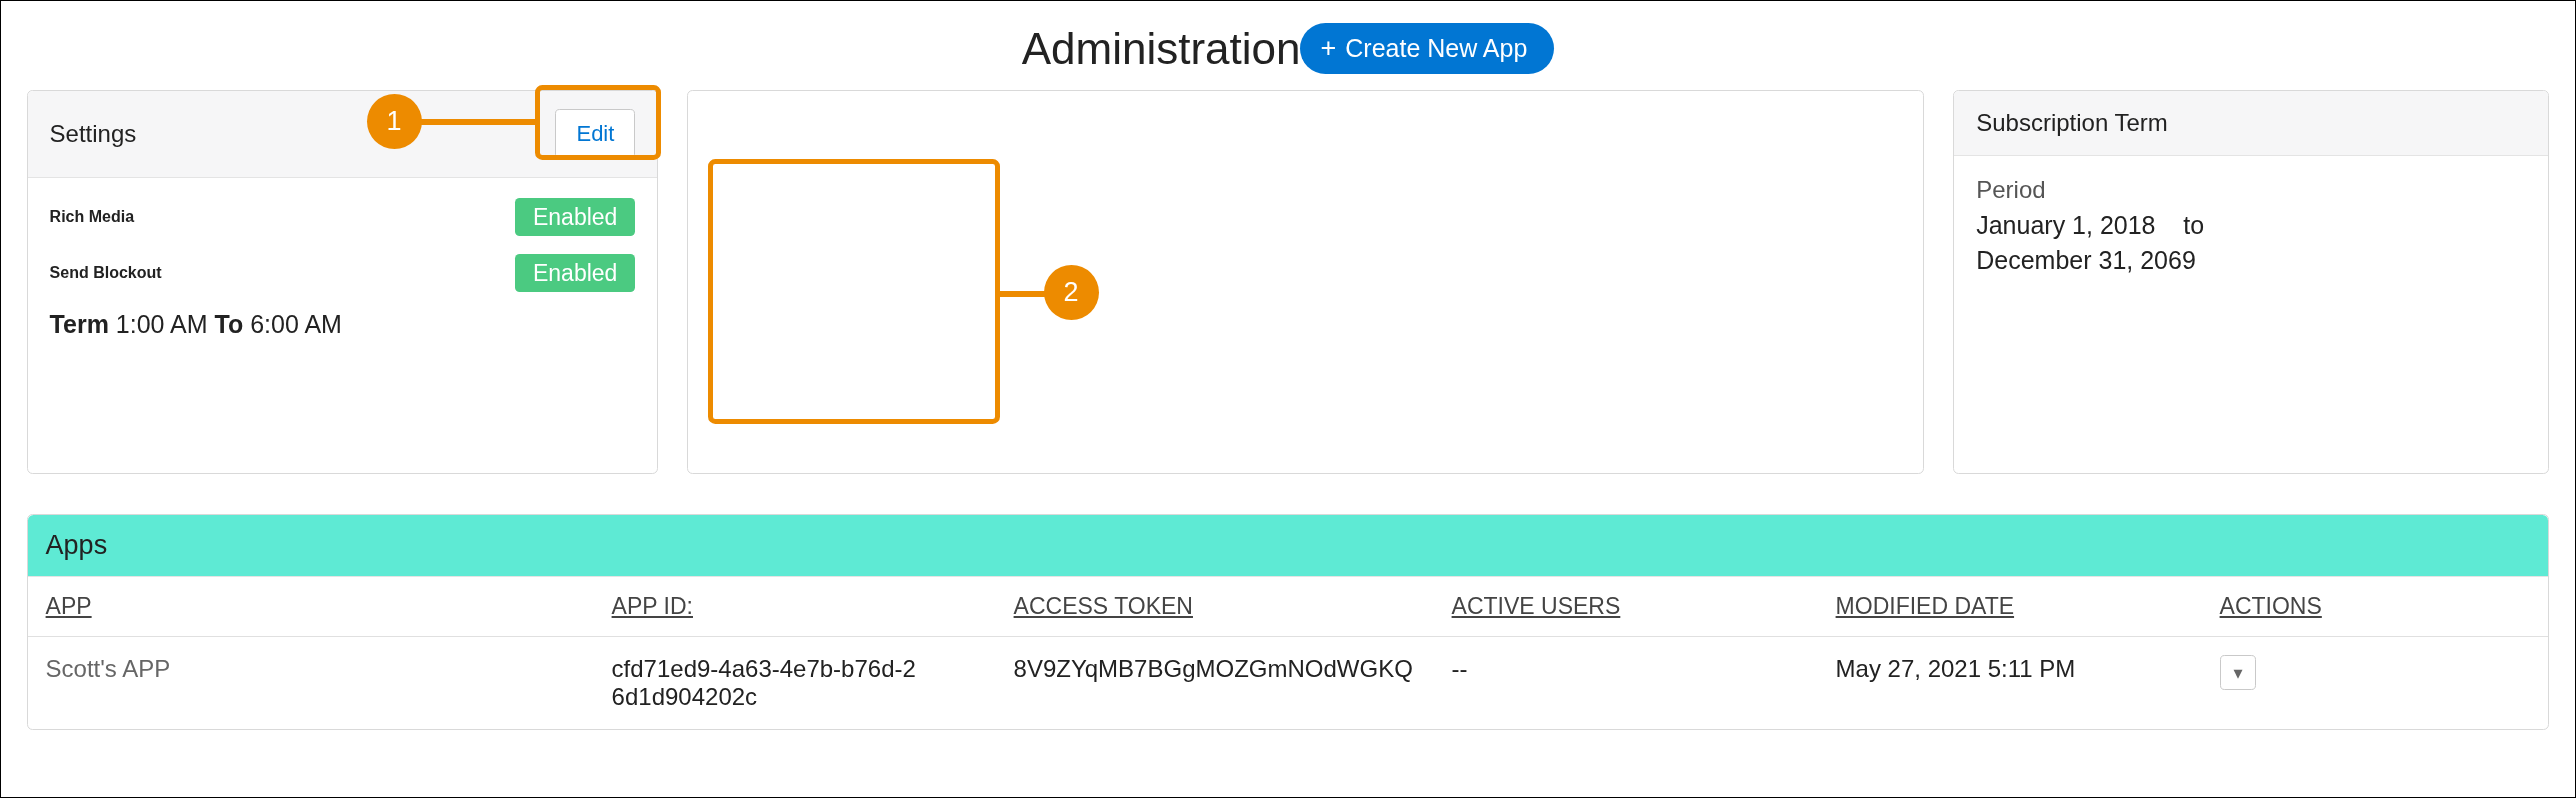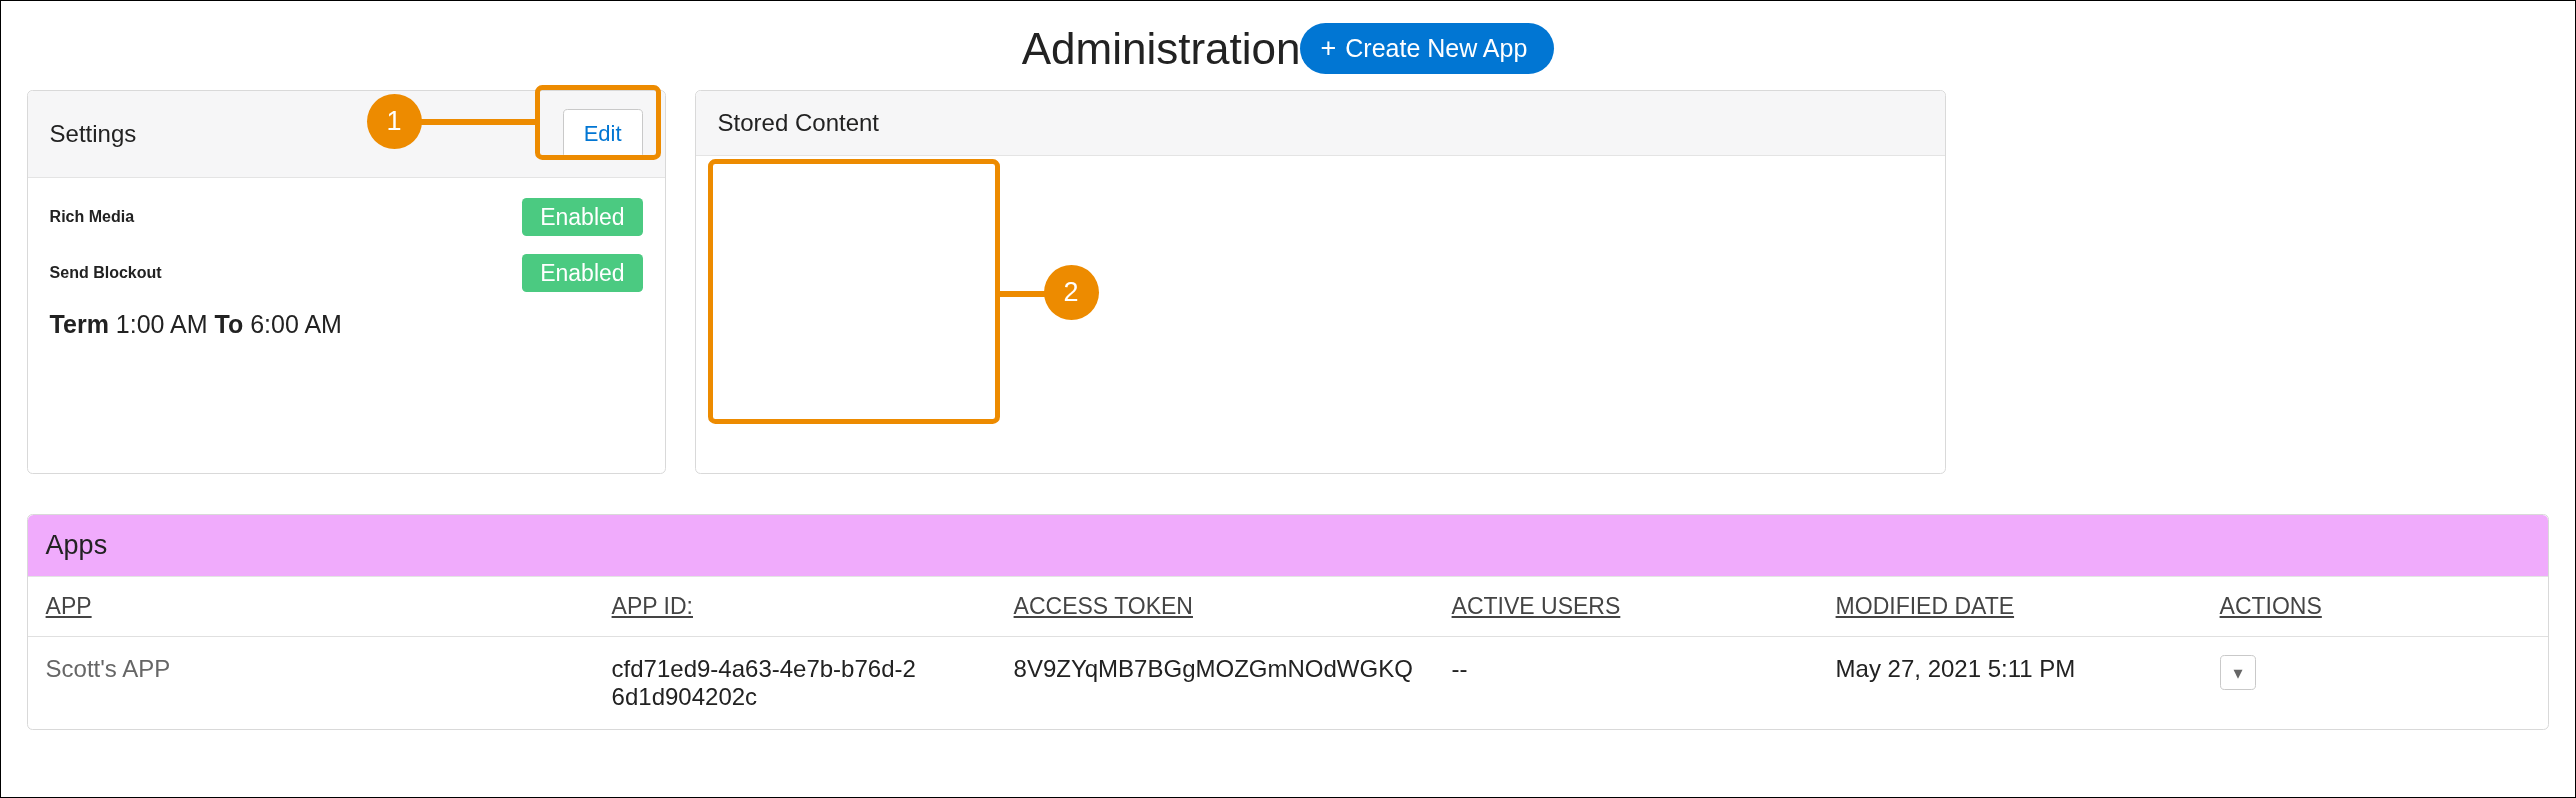--- a/index.html
+++ b/index.html
@@ -249,9 +249,6 @@
     <div class="callout-circle" style="left:340px; top:3.7px;">1</div>
 
     <div class="card stored">
-      <div class="card-header">
-        <span class="title">Stored Content</span>
-      </div>
     </div>
 
     <div class="callout-box" style="left:681px; top:69px; width:292px; height:265px;"></div>

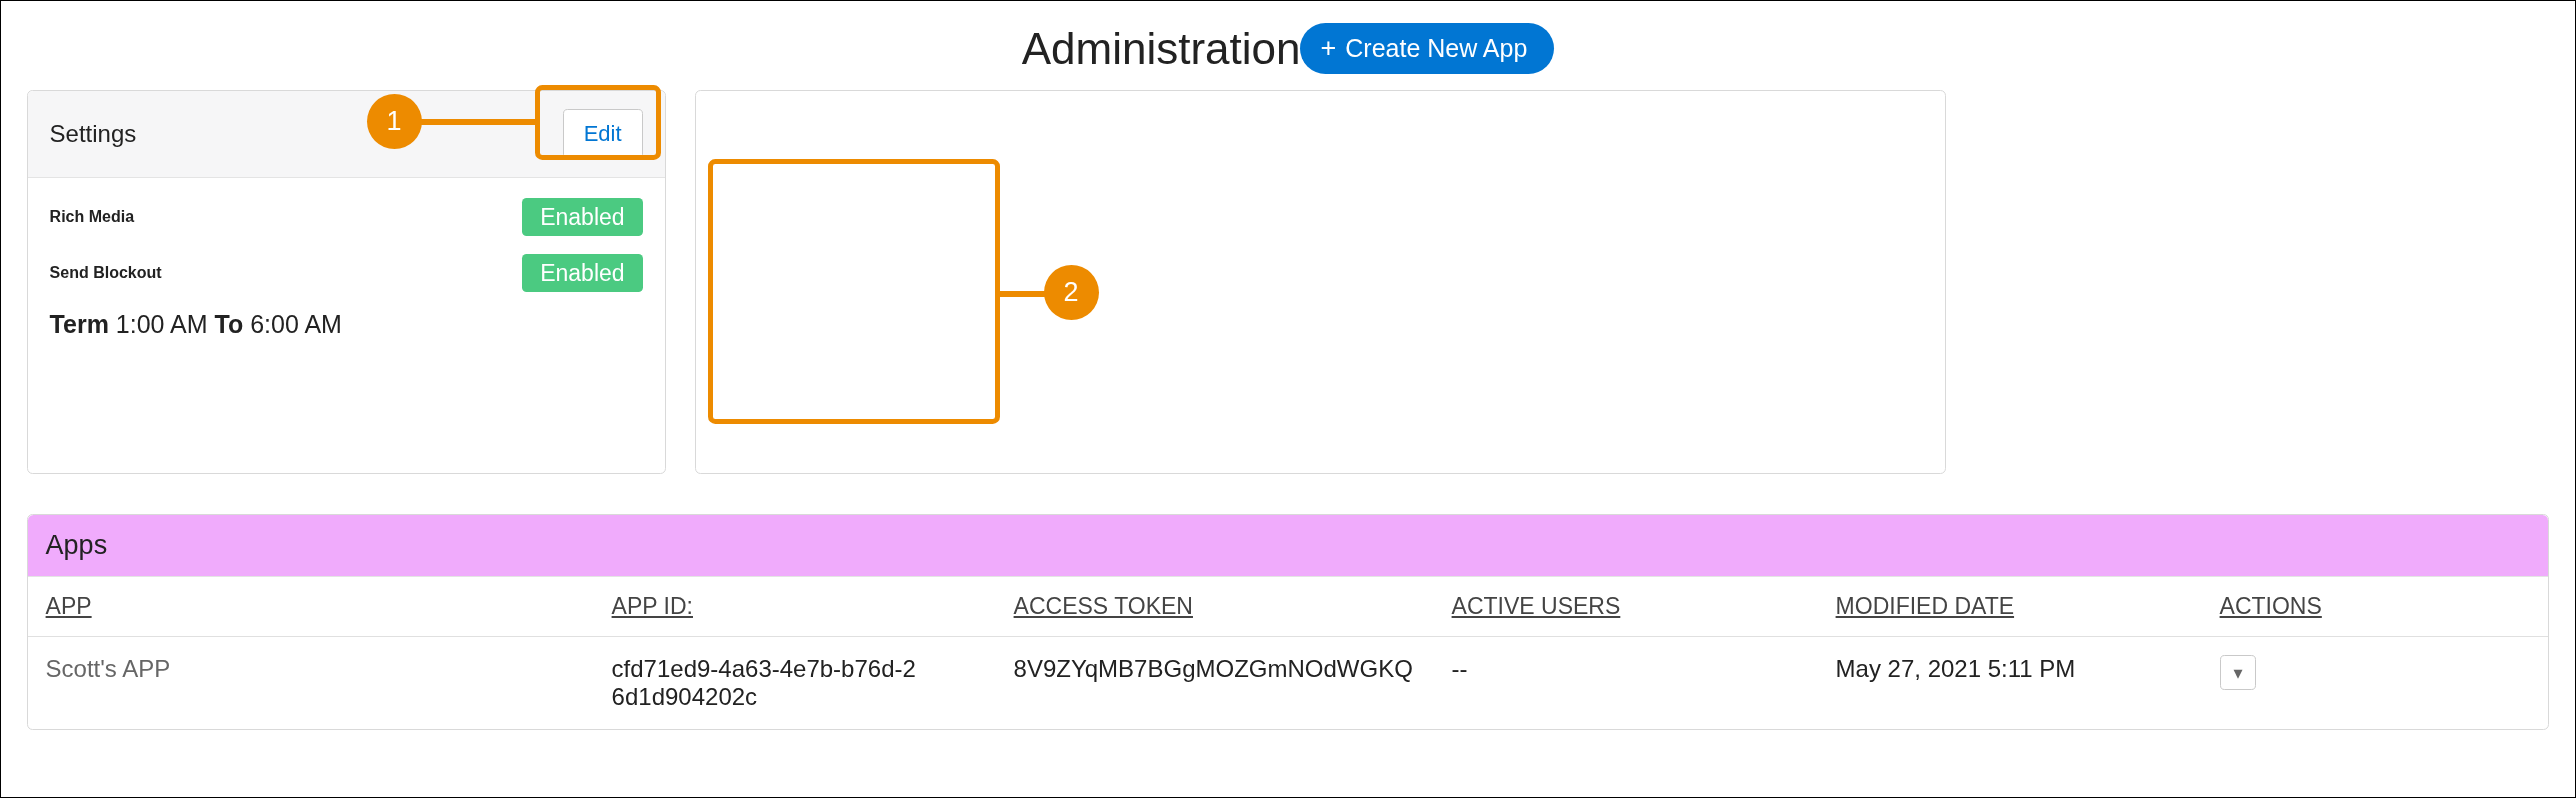--- a/index.html
+++ b/index.html
@@ -255,6 +255,20 @@
     <div class="callout-line" style="left:973px; top:201px; width:46px;"></div>
     <div class="callout-circle" style="left:1017px; top:175px;">2</div>
 
+    <div class="card sub">
+      <div class="card-header">
+        <span class="title">Subscription Term</span>
+      </div>
+      <div class="card-body sub-body">
+        <div class="lbl">Period</div>
+        <div class="dates">
+          <span>January 1, 2018</span>
+          <span>&nbsp;&nbsp;</span>
+          <span>to</span><br>
+          <span>December 31, 2069</span>
+        </div>
+      </div>
+    </div>
 
   </div>
 

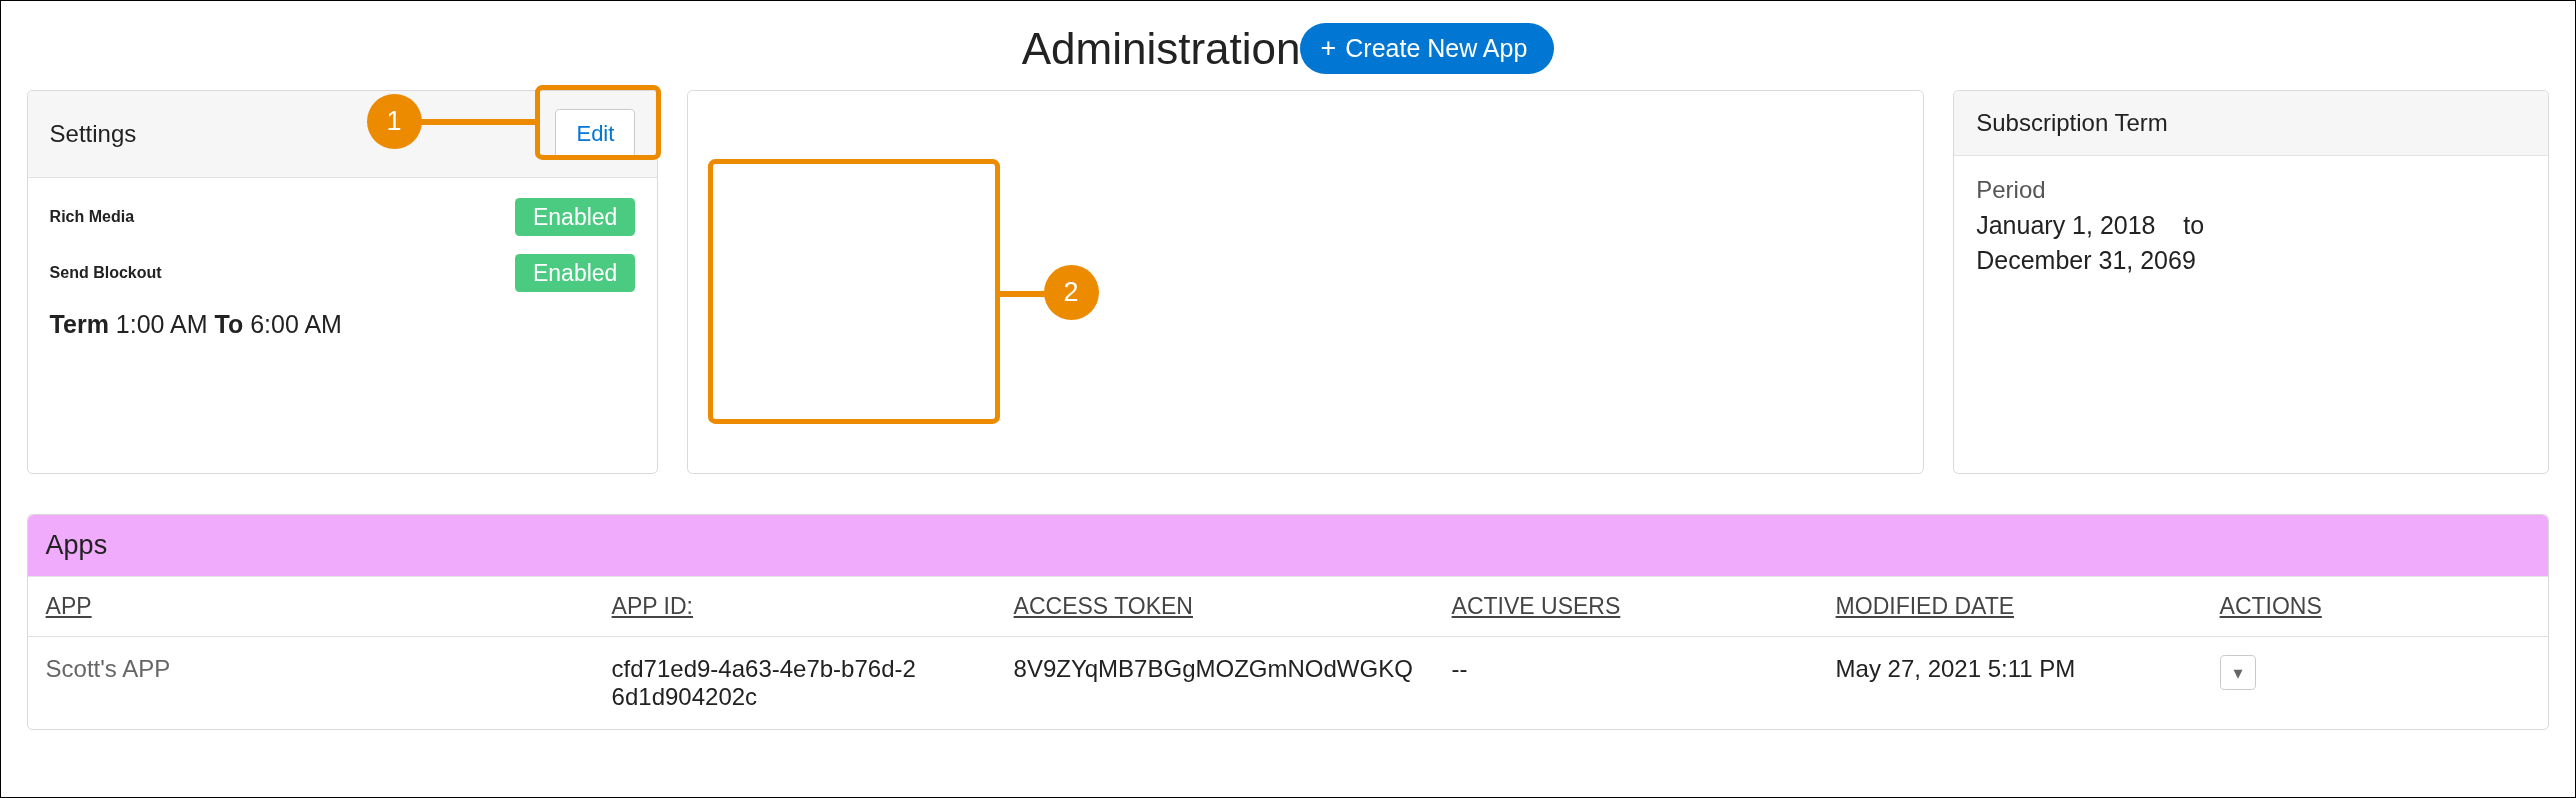--- a/index.html
+++ b/index.html
@@ -146,7 +146,7 @@
     background: #fff;
   }
   .apps-header {
-    background: #f0abfc;
+    background: #5eead4;
     border-bottom: 0.9px solid #e4e4e4;
     padding: 14.6px 18px;
     display: flex;

